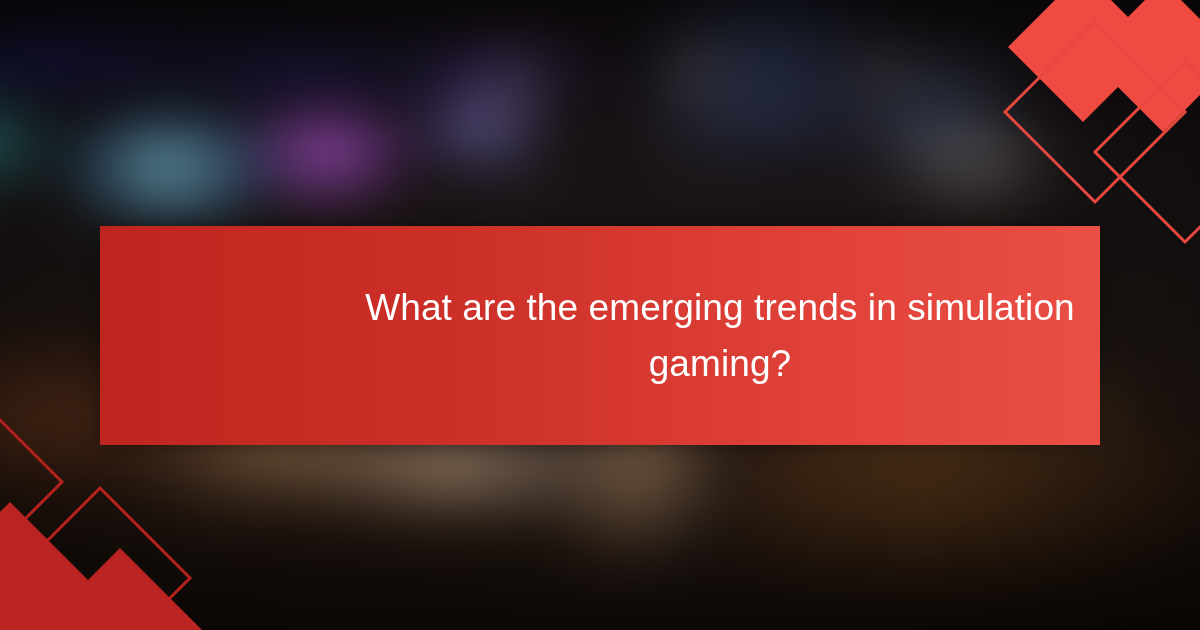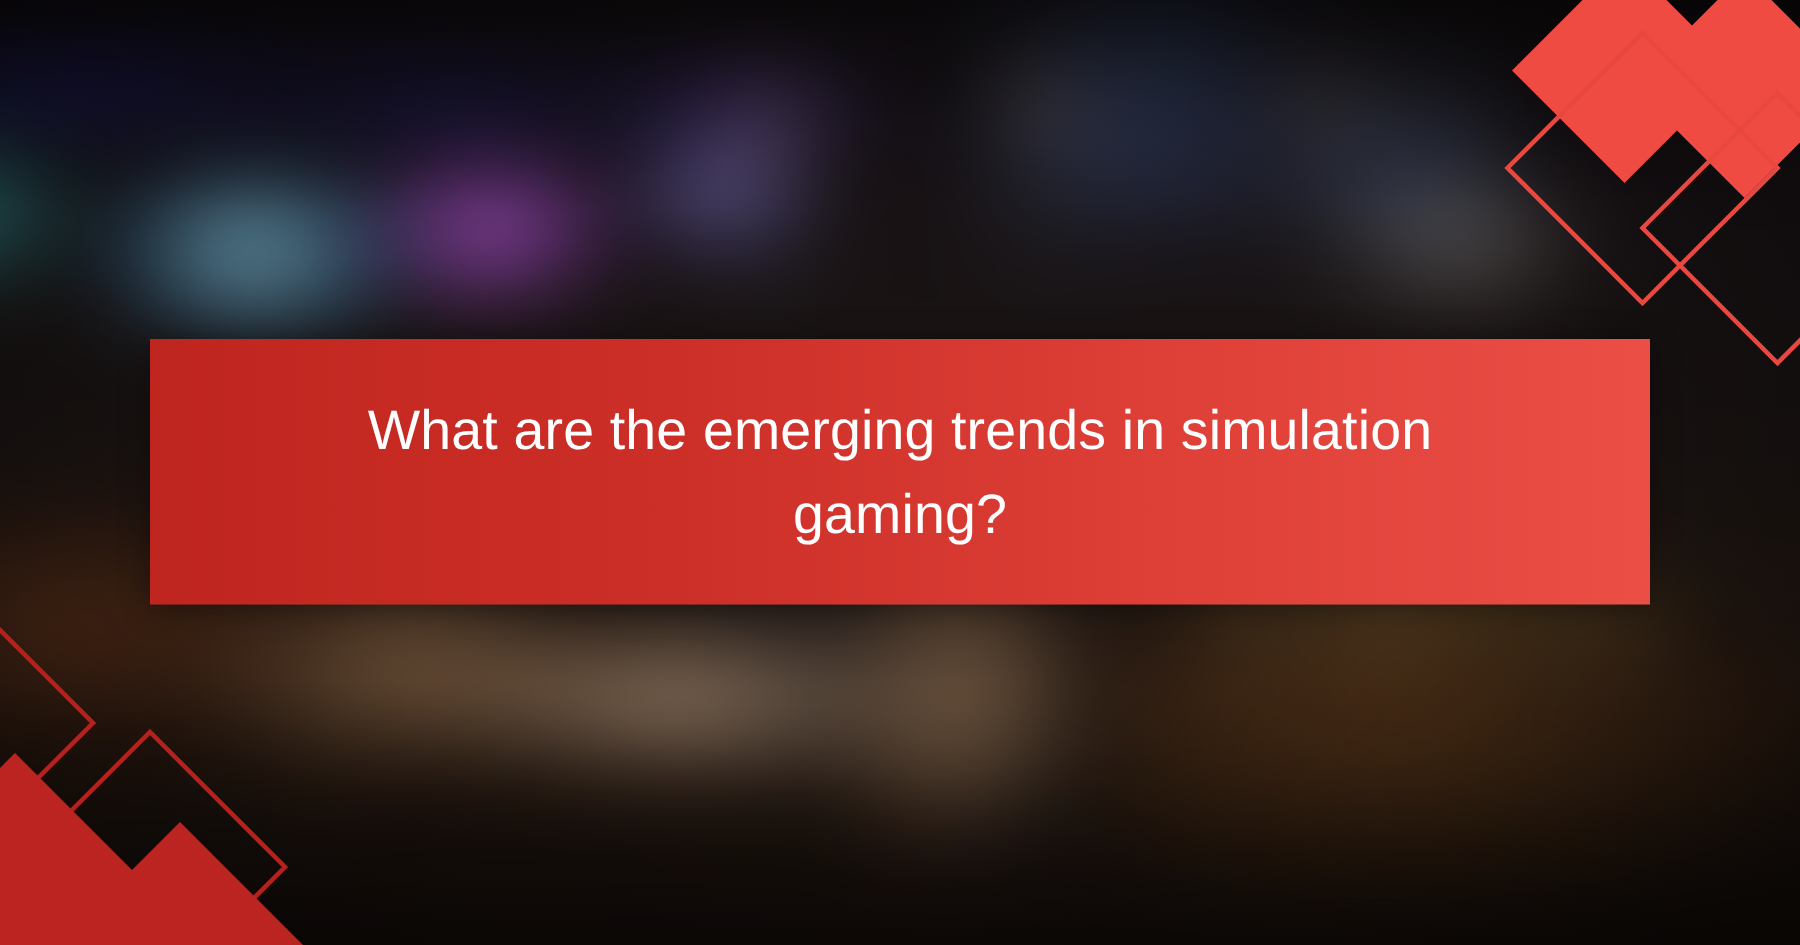--- a/index.html
+++ b/index.html
@@ -86,11 +86,11 @@
     left: 100px;
     top: 226px;
     width: 1000px;
-    height: 177px;
+    height: 219px;
     background: linear-gradient(90deg, #bf251f 0%, #cc2f27 35%, #e0423a 72%, #ea4e45 100%);
     display: flex;
     align-items: center;
-    justify-content: center;
+    justify-content: flex-end;
     box-shadow: 0 2px 18px rgba(0,0,0,.35);
   }
 

